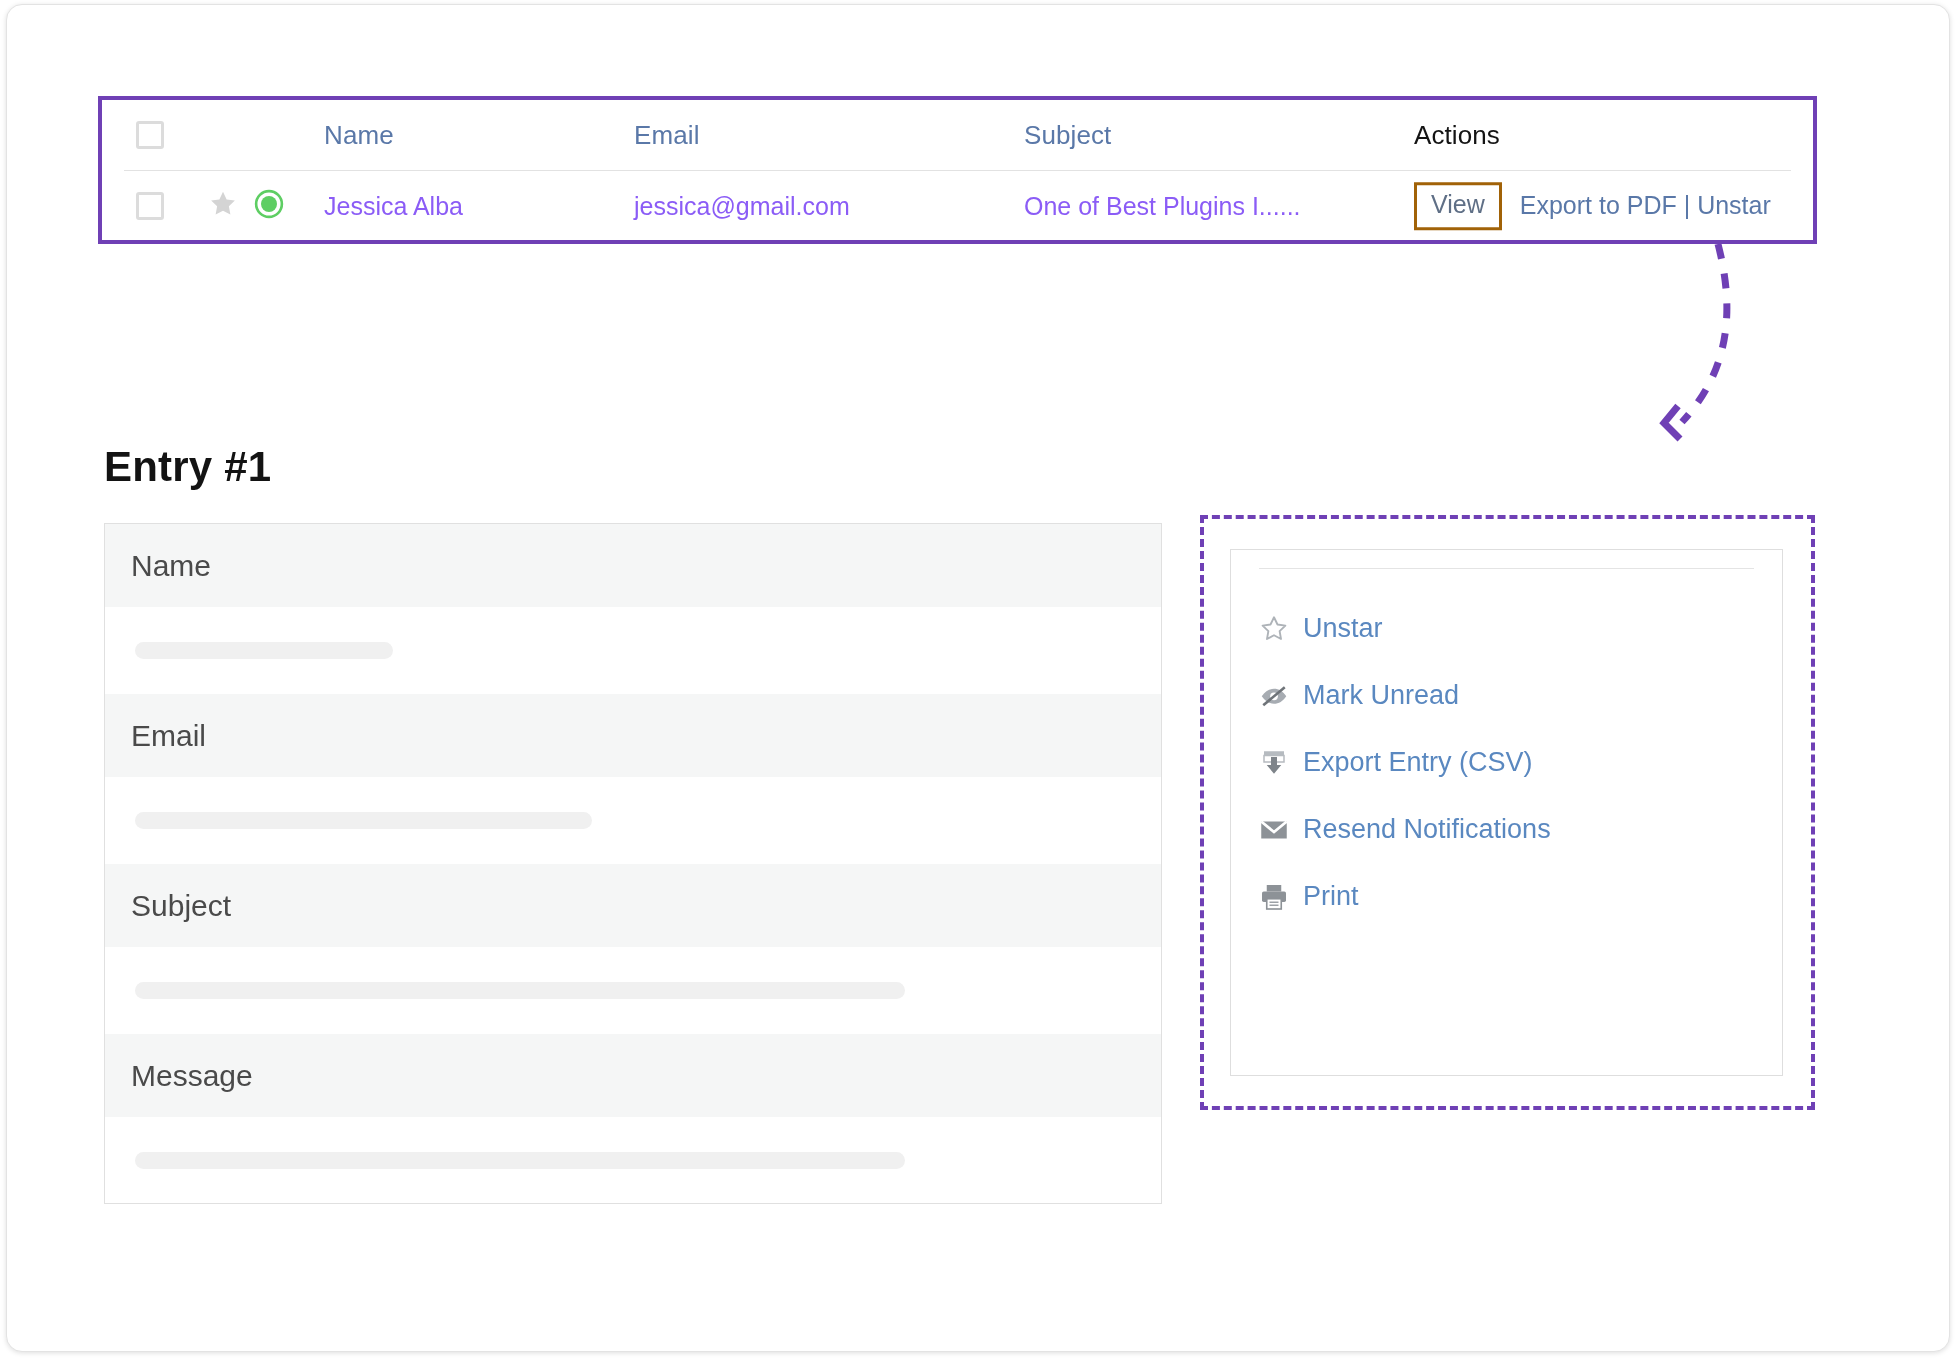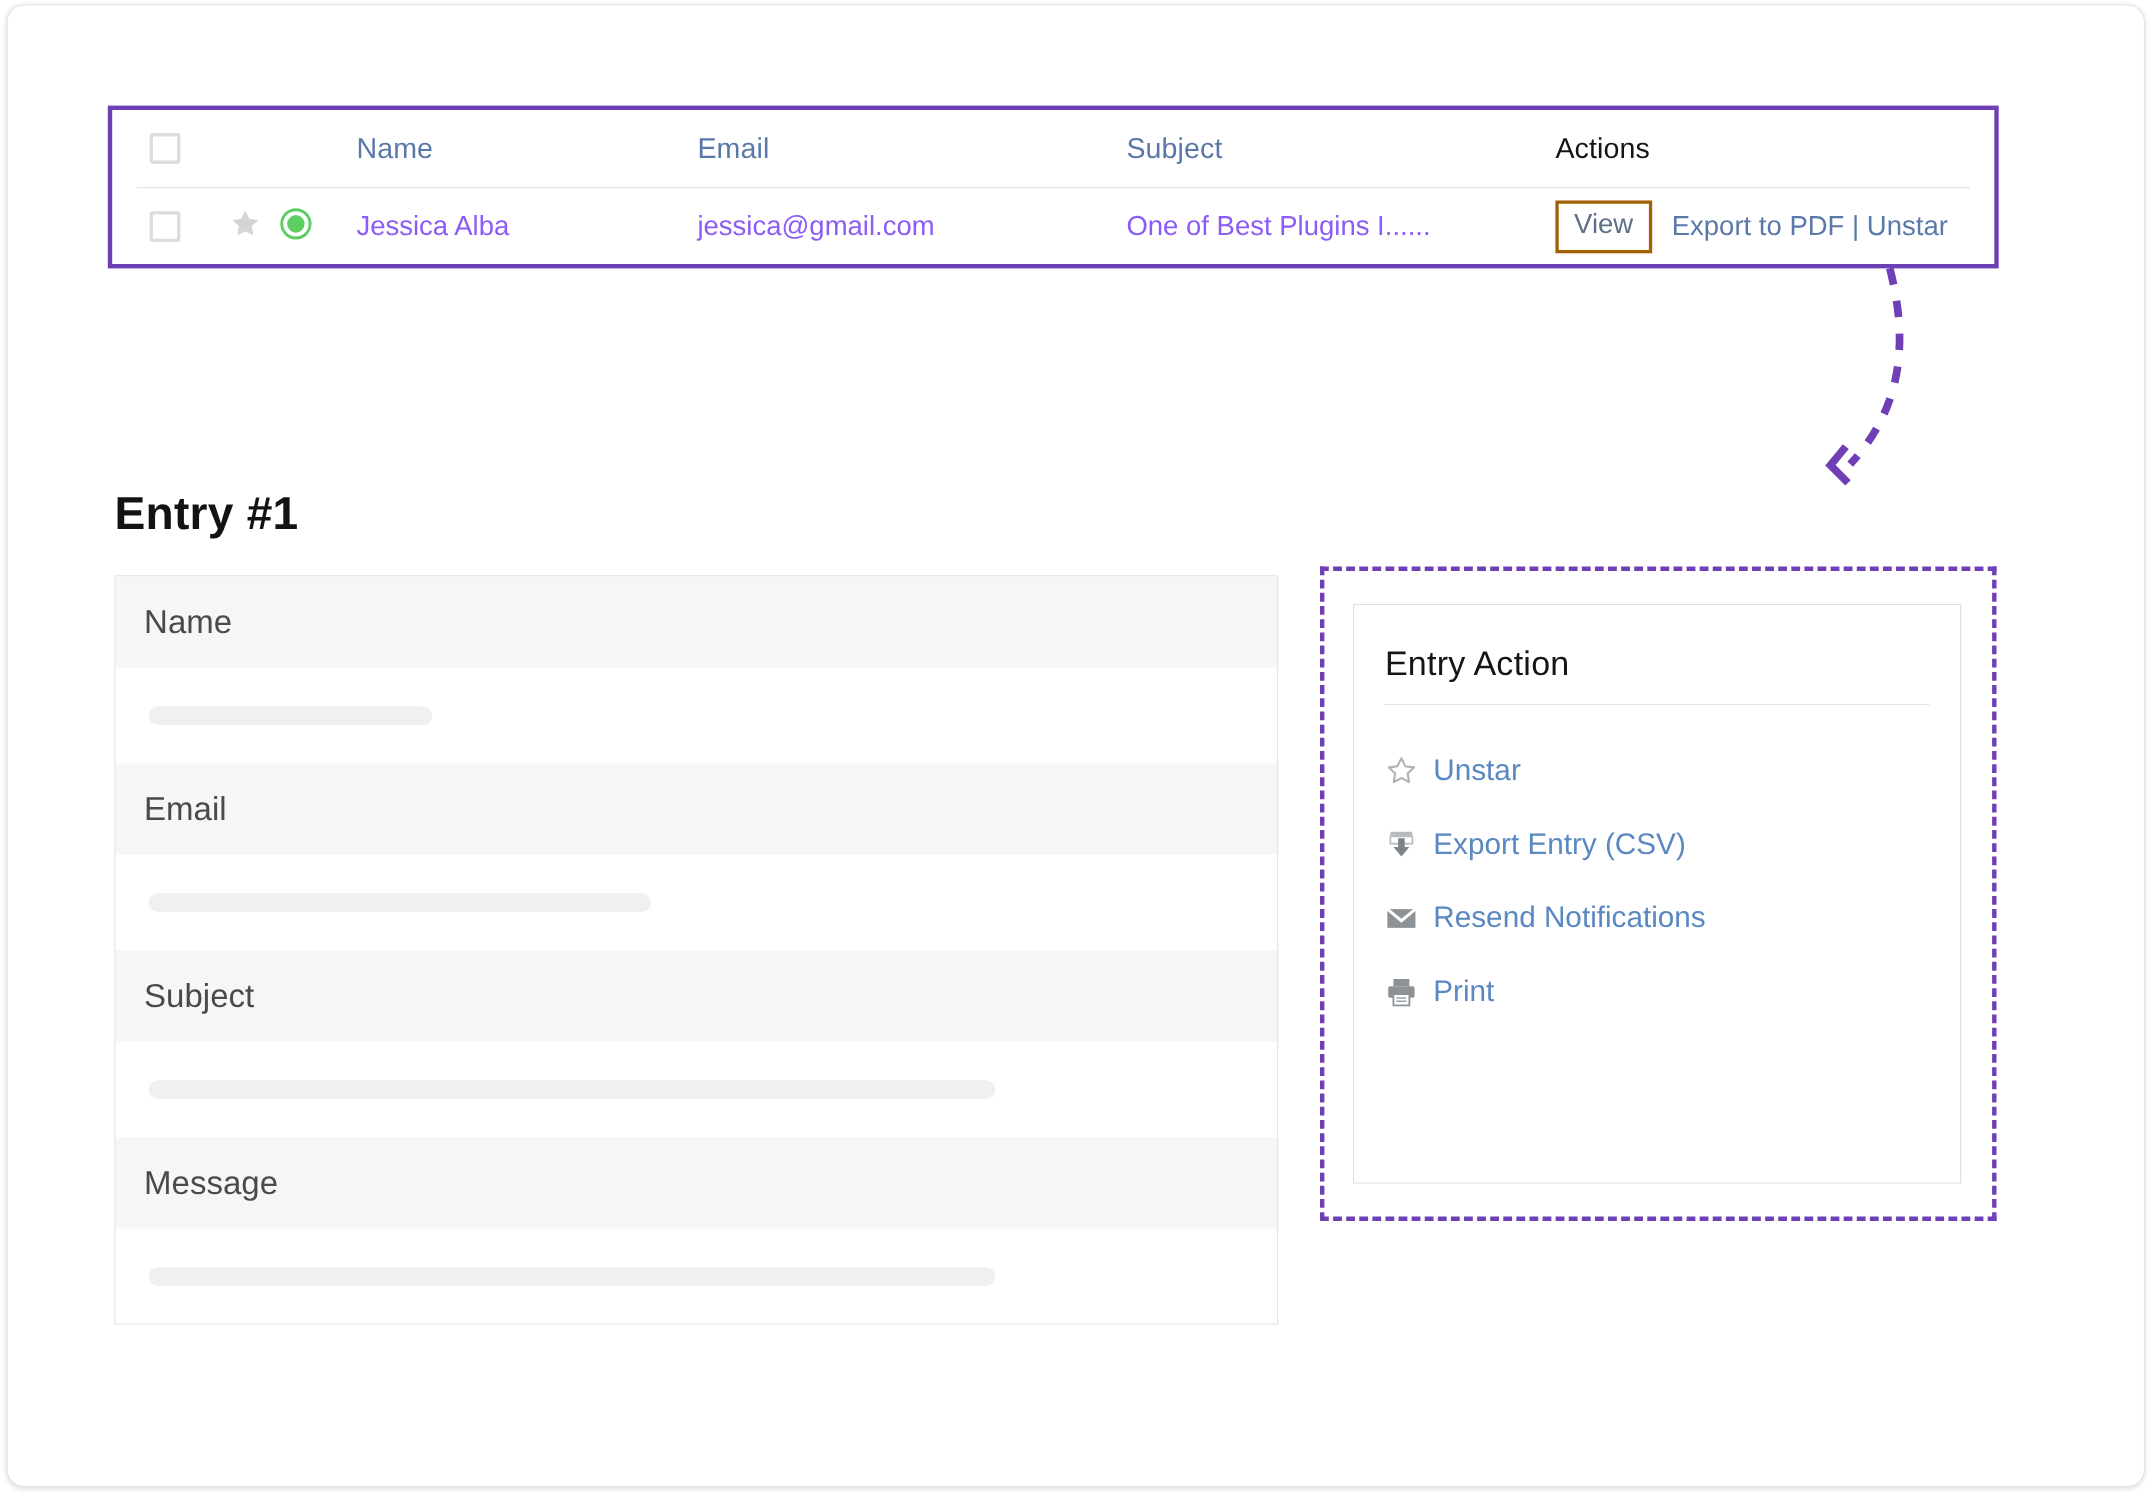--- a/index.html
+++ b/index.html
@@ -326,7 +326,6 @@
   <div class="dash-box"></div>
 
   <div class="entry-action-card">
-    <div class="ea-title">Entry Action</div>
     <div class="ea-divider"></div>
 
     <ul class="ea-list">

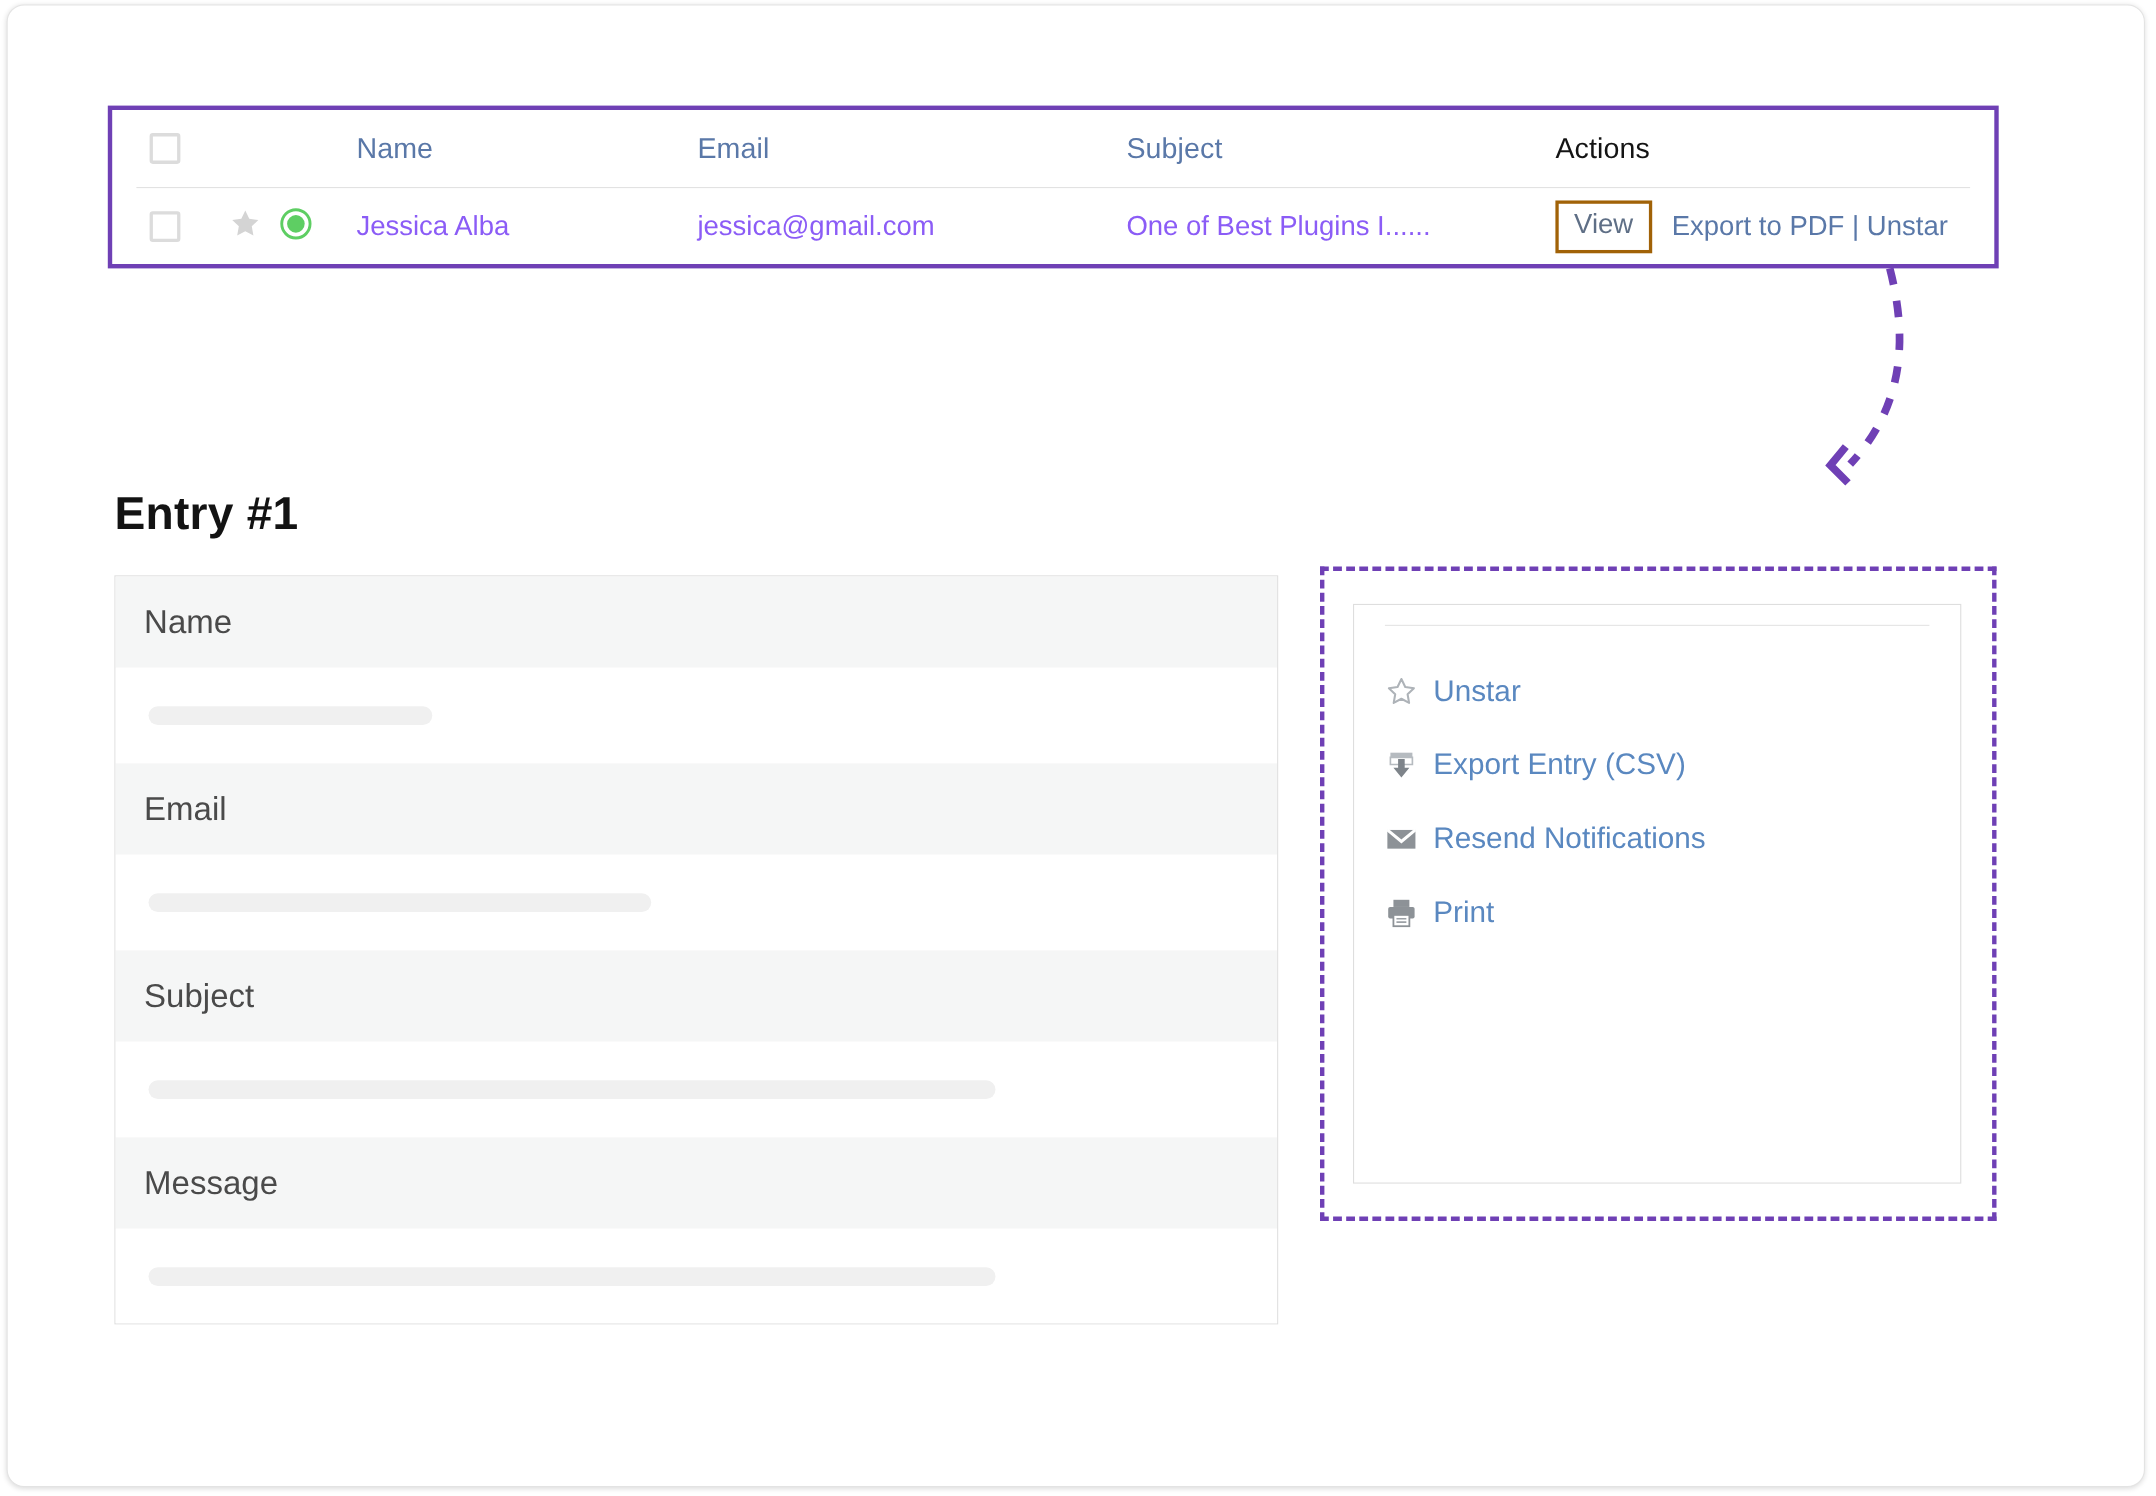--- a/index.html
+++ b/index.html
@@ -339,6 +339,16 @@
         <span class="ea-label">Unstar</span>
       </li>
 
+      <li class="ea-item">
+        <span class="ea-icon">
+          <svg width="30" height="30" viewBox="0 0 24 24" aria-hidden="true">
+            <path d="M2.2 12.2c2.6-4 6-6 9.8-6s7.2 2 9.8 6c-2.6 4-6 6-9.8 6s-7.2-2-9.8-6z" fill="#a7acb2"></path>
+            <circle cx="12" cy="12.2" r="3.1" fill="#ffffff"></circle>
+            <line x1="3.4" y1="19.4" x2="20.6" y2="5.0" stroke="#6f7479" stroke-width="2.1"></line>
+          </svg>
+        </span>
+        <span class="ea-label">Mark Unread</span>
+      </li>
 
       <li class="ea-item">
         <span class="ea-icon">

